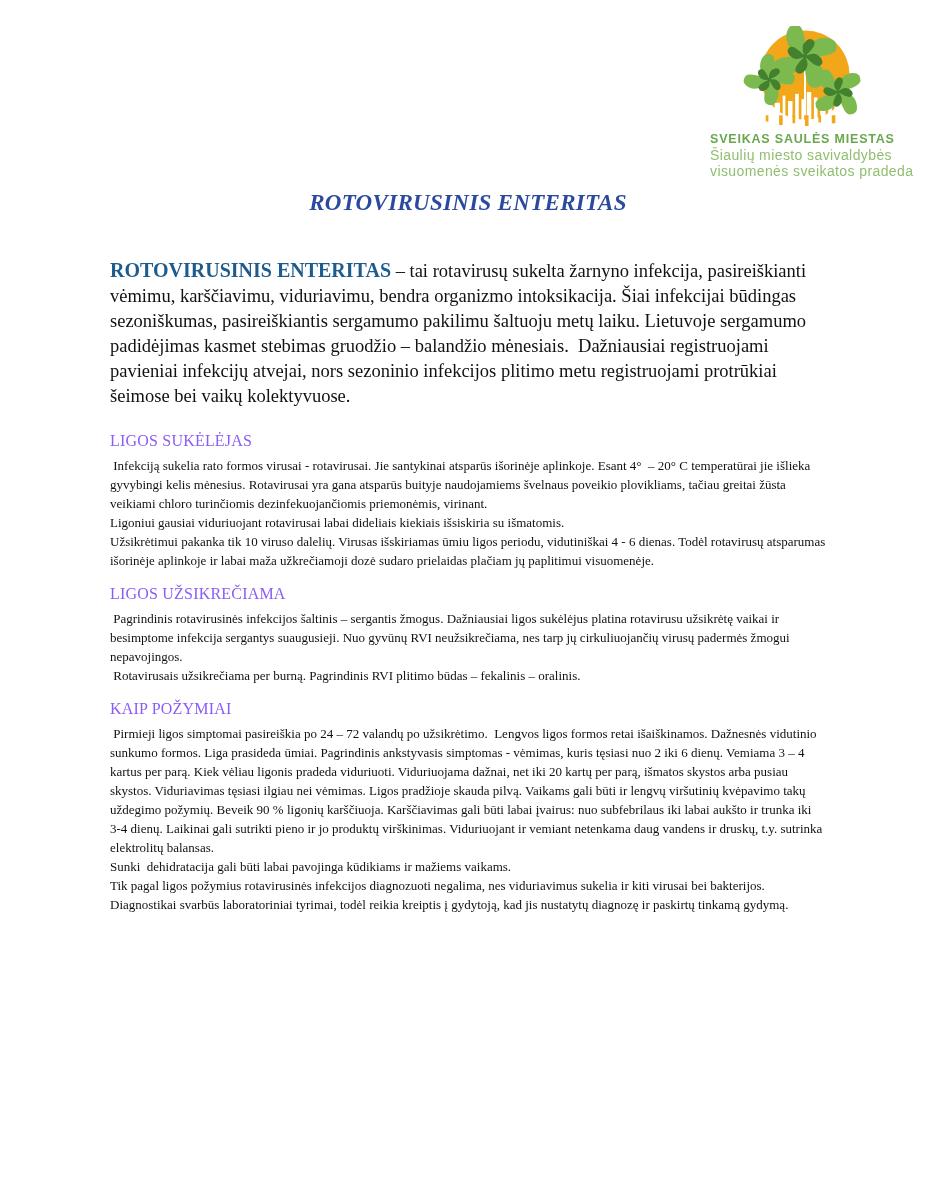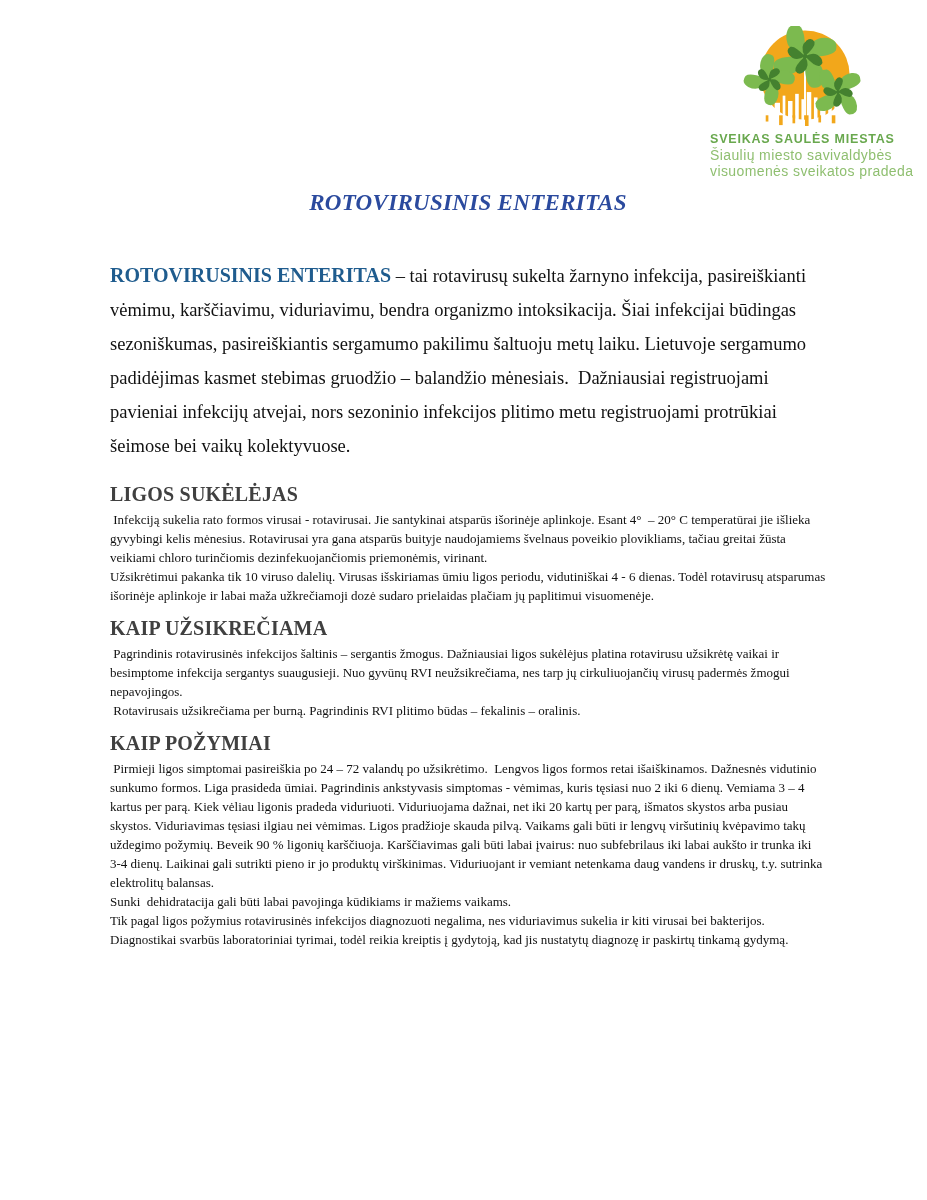--- a/index.html
+++ b/index.html
@@ -57,7 +57,7 @@
   .intro {
     margin-top: 42px;
     font-size: 18.5px;
-    line-height: 34px;
+    line-height: 25px;
     white-space: pre-wrap;
   }
   .intro-lead {

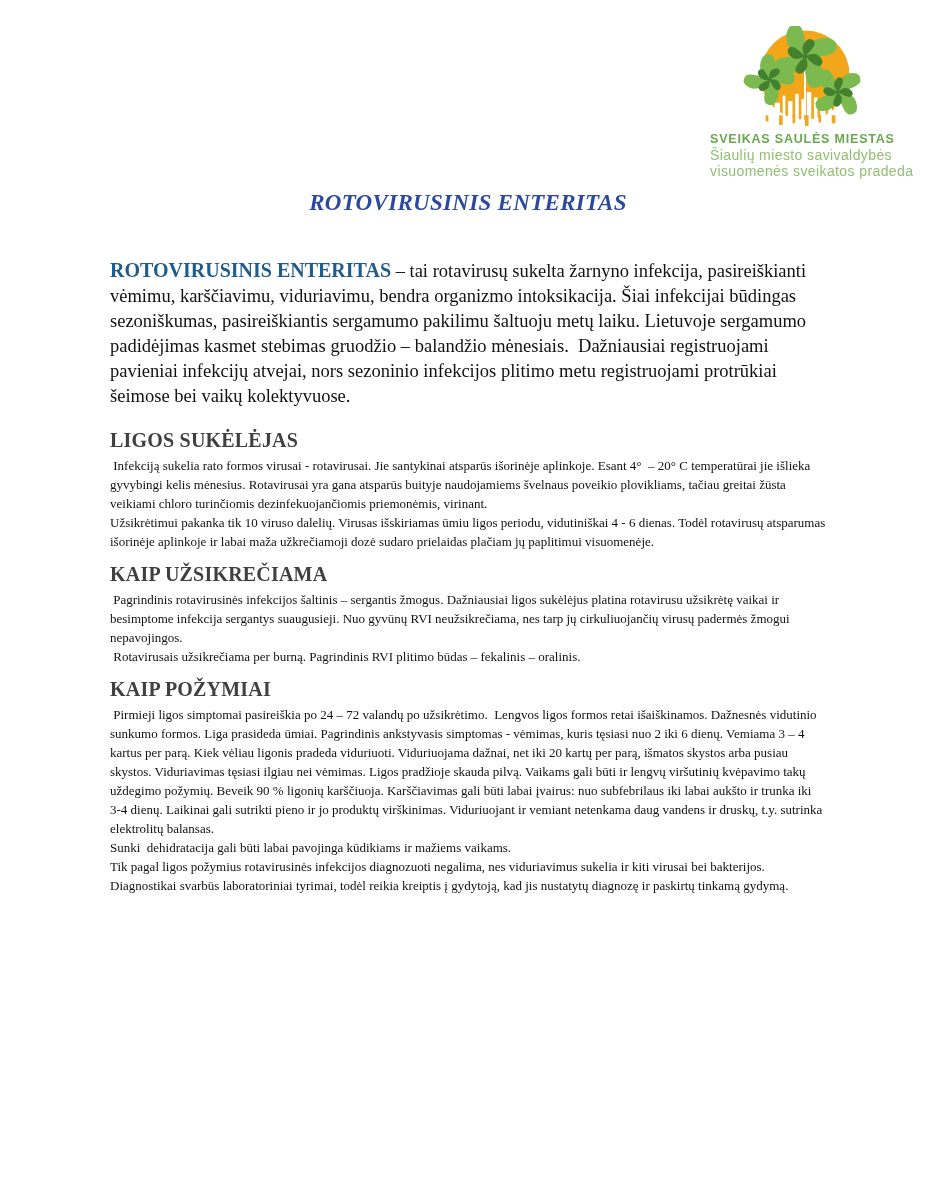--- a/index.html
+++ b/index.html
@@ -67,10 +67,10 @@
   }
   .section-heading {
     margin: 11px 0 3px 0;
-    font-size: 20px;
+    font-size: 16px;
     line-height: 25px;
-    font-weight: bold;
-    color: #404040;
+    font-weight: normal;
+    color: #8b5cf6;
     letter-spacing: 0.2px;
   }
   .para {

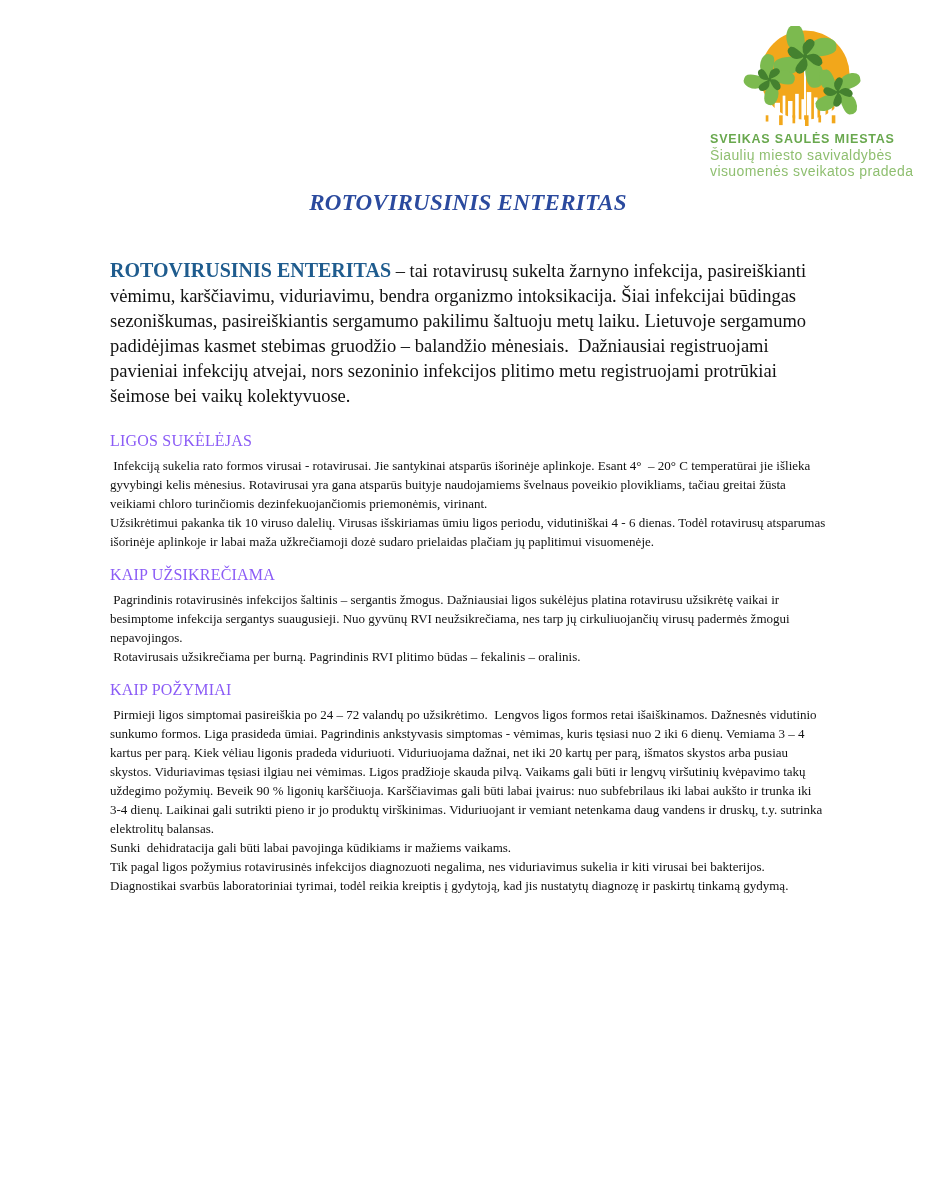--- a/index.html
+++ b/index.html
@@ -156,6 +156,7 @@
     <div>
       <div class="section-heading">LIGOS SUKĖLĖJAS</div>
       <p class="para"> Infekciją sukelia rato formos virusai - rotavirusai. Jie santykinai atsparūs išorinėje aplinkoje. Esant 4°  – 20° C temperatūrai jie išlieka gyvybingi kelis mėnesius. Rotavirusai yra gana atsparūs buityje naudojamiems švelnaus poveikio plovikliams, tačiau greitai žūsta veikiami chloro turinčiomis dezinfekuojančiomis priemonėmis, virinant.</p>
+      <p class="para">Ligoniui gausiai viduriuojant rotavirusai labai dideliais kiekiais išsiskiria su išmatomis.</p>
       <p class="para">Užsikrėtimui pakanka tik 10 viruso dalelių. Virusas išskiriamas ūmiu ligos periodu, vidutiniškai 4 - 6 dienas. Todėl rotavirusų atsparumas išorinėje aplinkoje ir labai maža užkrečiamoji dozė sudaro prielaidas plačiam jų paplitimui visuomenėje.</p>
     </div>
 

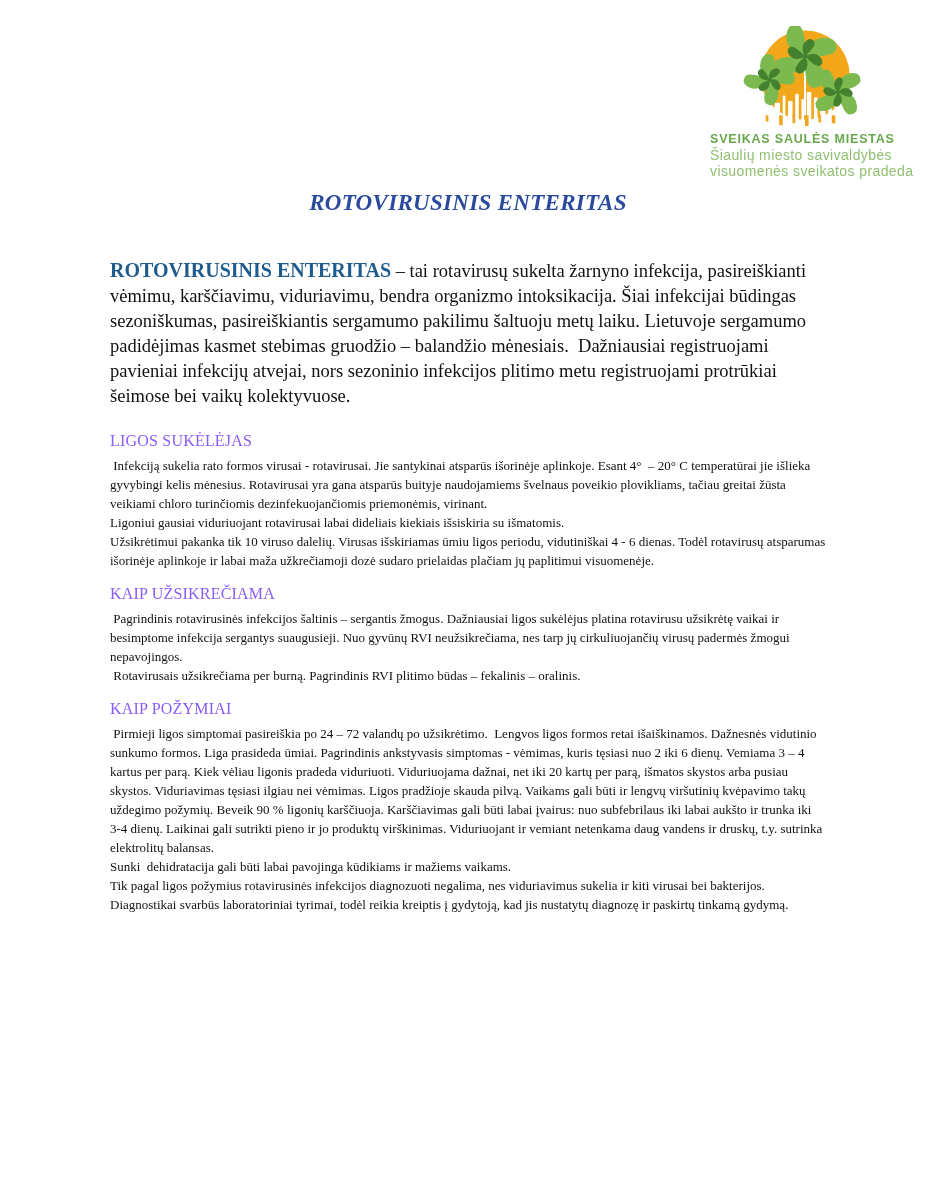--- a/index.html
+++ b/index.html
@@ -161,7 +161,7 @@
     </div>
 
     <div>
-      <div class="section-heading">KAIP UŽSIKREČIAMA</div>
+      <div class="section-heading">LIGOS UŽSIKREČIAMA</div>
       <p class="para"> Pagrindinis rotavirusinės infekcijos šaltinis – sergantis žmogus. Dažniausiai ligos sukėlėjus platina rotavirusu užsikrėtę vaikai ir besimptome infekcija sergantys suaugusieji. Nuo gyvūnų RVI neužsikrečiama, nes tarp jų cirkuliuojančių virusų padermės žmogui nepavojingos.</p>
       <p class="para"> Rotavirusais užsikrečiama per burną. Pagrindinis RVI plitimo būdas – fekalinis – oralinis.</p>
     </div>

